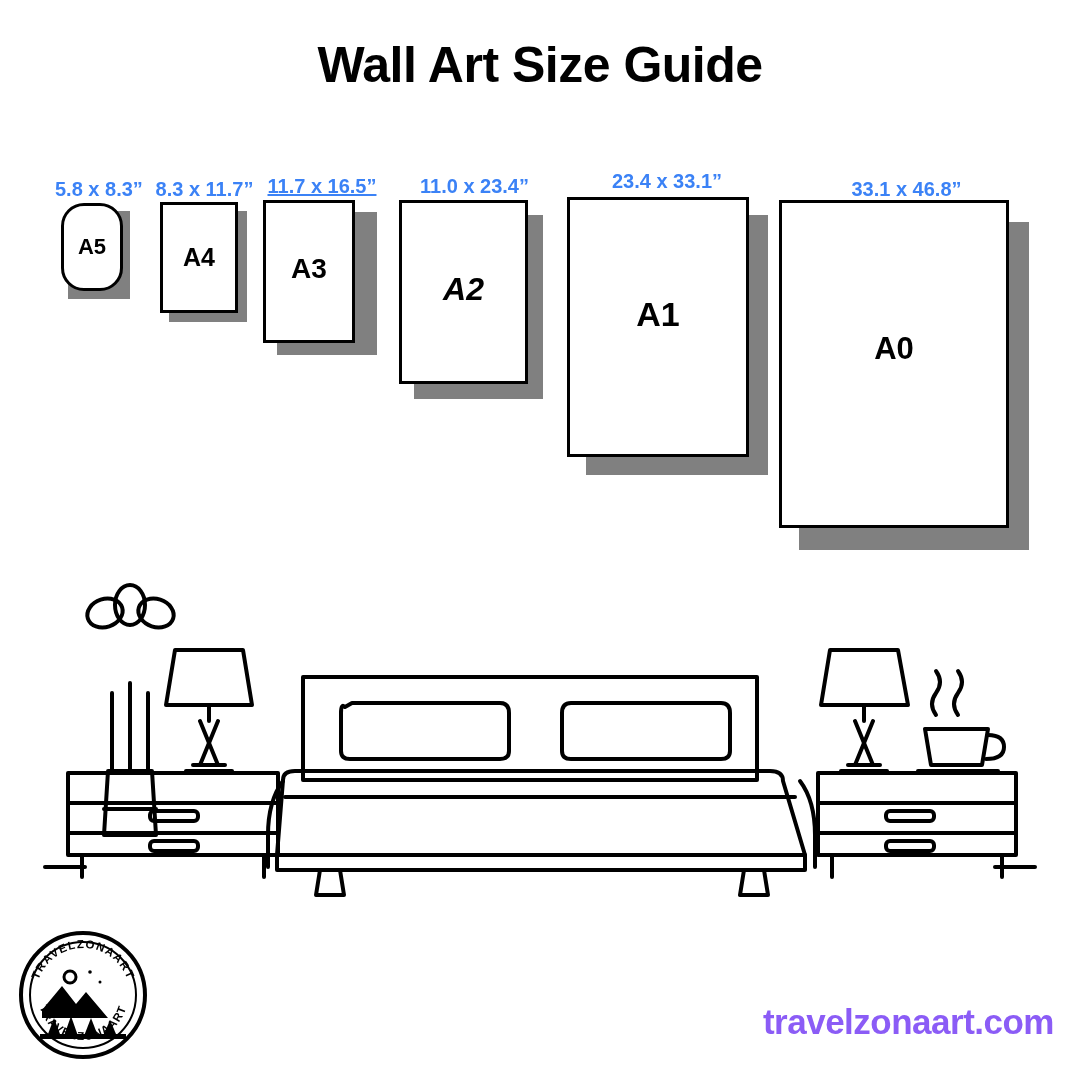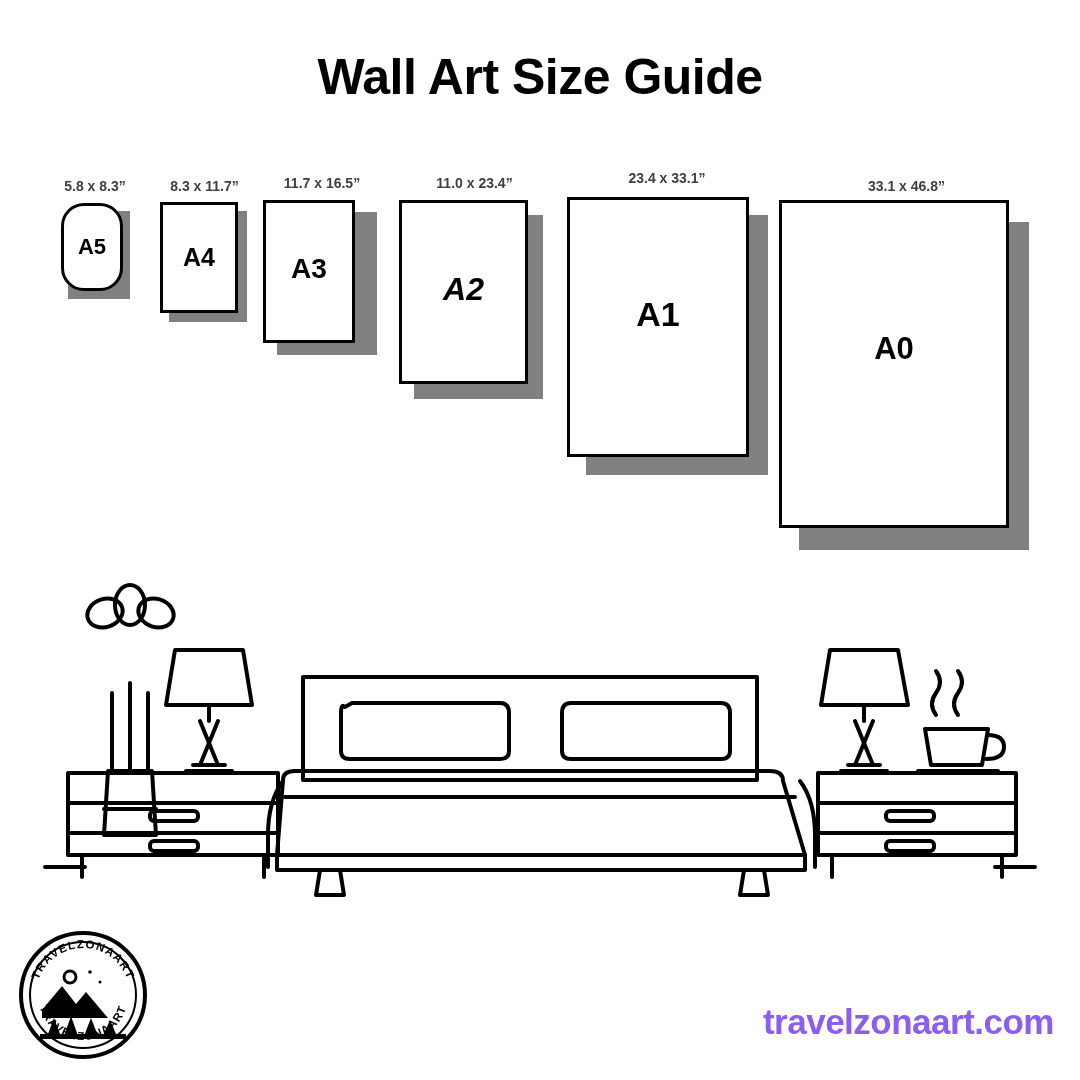--- a/index.html
+++ b/index.html
@@ -18,7 +18,7 @@
   
   #page-title {
     position: absolute;
-    top: 48px;
+    top: 36px;
     left: 0;
     width: 1080px;
     text-align: center;

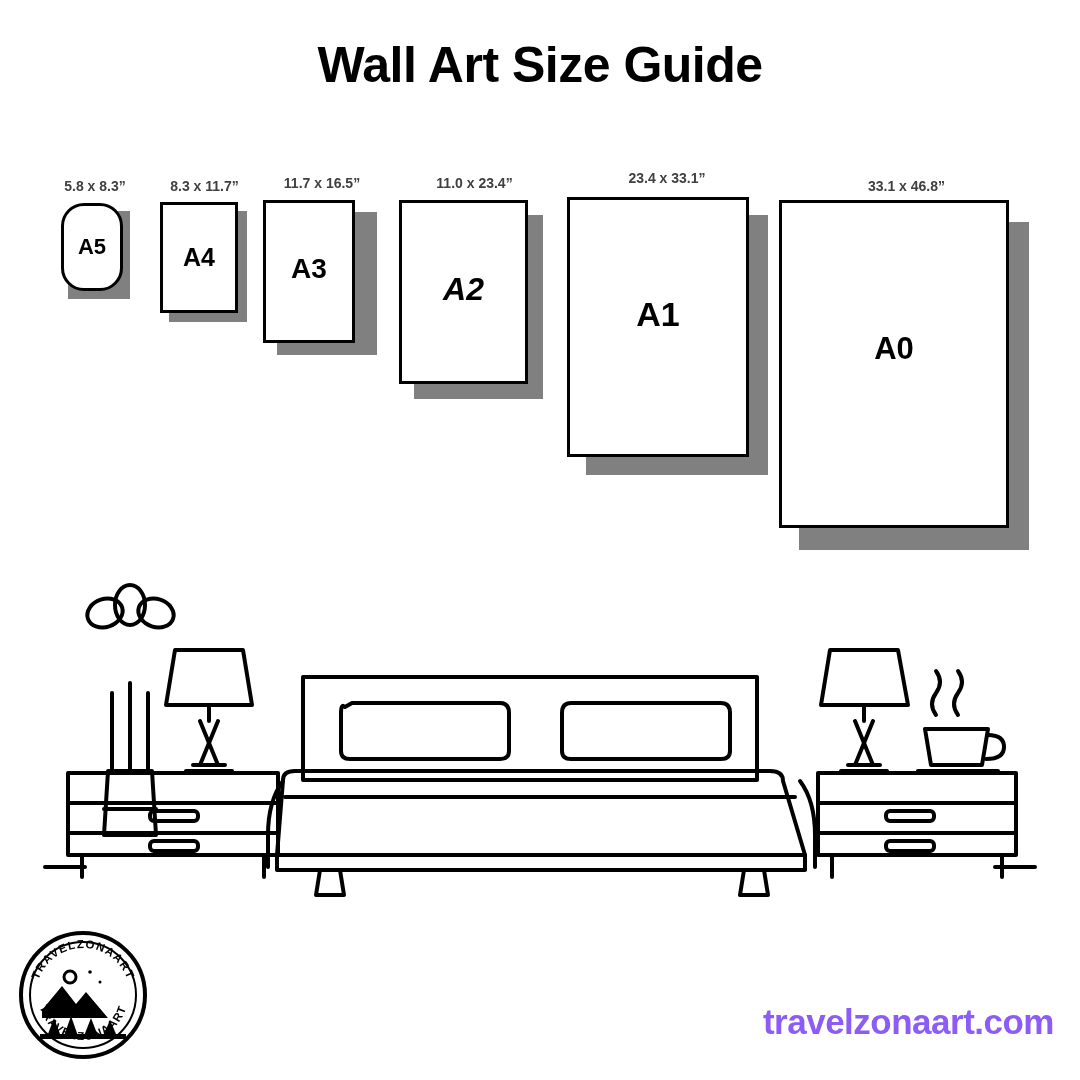--- a/index.html
+++ b/index.html
@@ -44,9 +44,9 @@
     left: 0;
     width: 100%;
     text-align: center;
-    font-size: 14px;
-    font-weight: bold;
-    color: #404040;
+    font-size: 20px;
+    font-weight: bold;
+    color: #3b82f6;
     white-space: nowrap;
   }
   .frame-shadow {

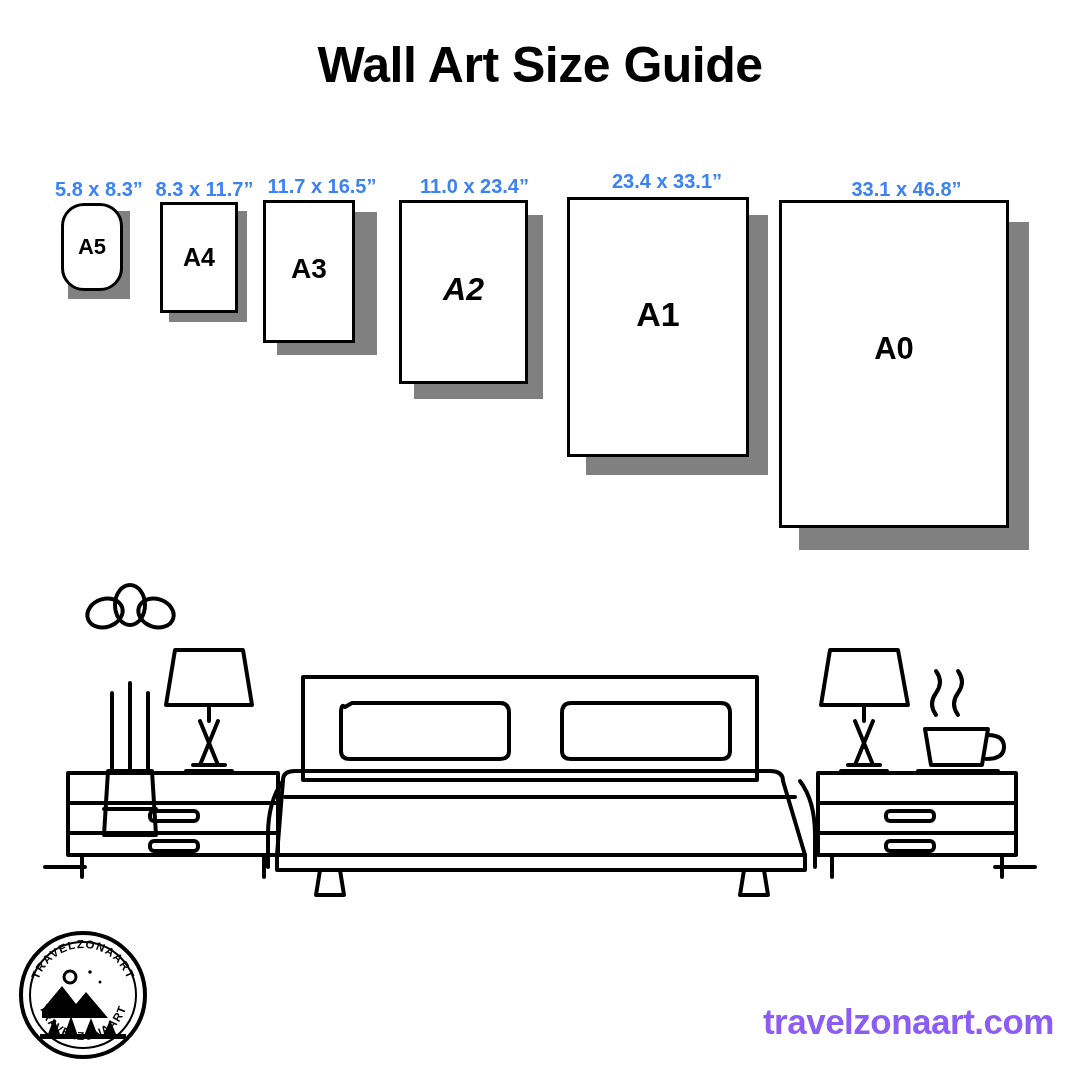--- a/index.html
+++ b/index.html
@@ -119,7 +119,7 @@
   </div>
 
   <div class="frame-group" style="left:258px; top:175px; width:128px; height:200px;">
-    <div class="frame-dim" style="top:0px;">11.7 x 16.5”</div>
+    <div class="frame-dim" style="top:0px;text-decoration:underline;">11.7 x 16.5”</div>
     <div class="frame-shadow" style="left:19px; top:37px; width:100px; height:143px;"></div>
     <div class="frame-box" style="left:5px; top:25px; width:92px; height:143px;">
       <div class="frame-label" style="top:50px; font-size:28px;">A3</div>

